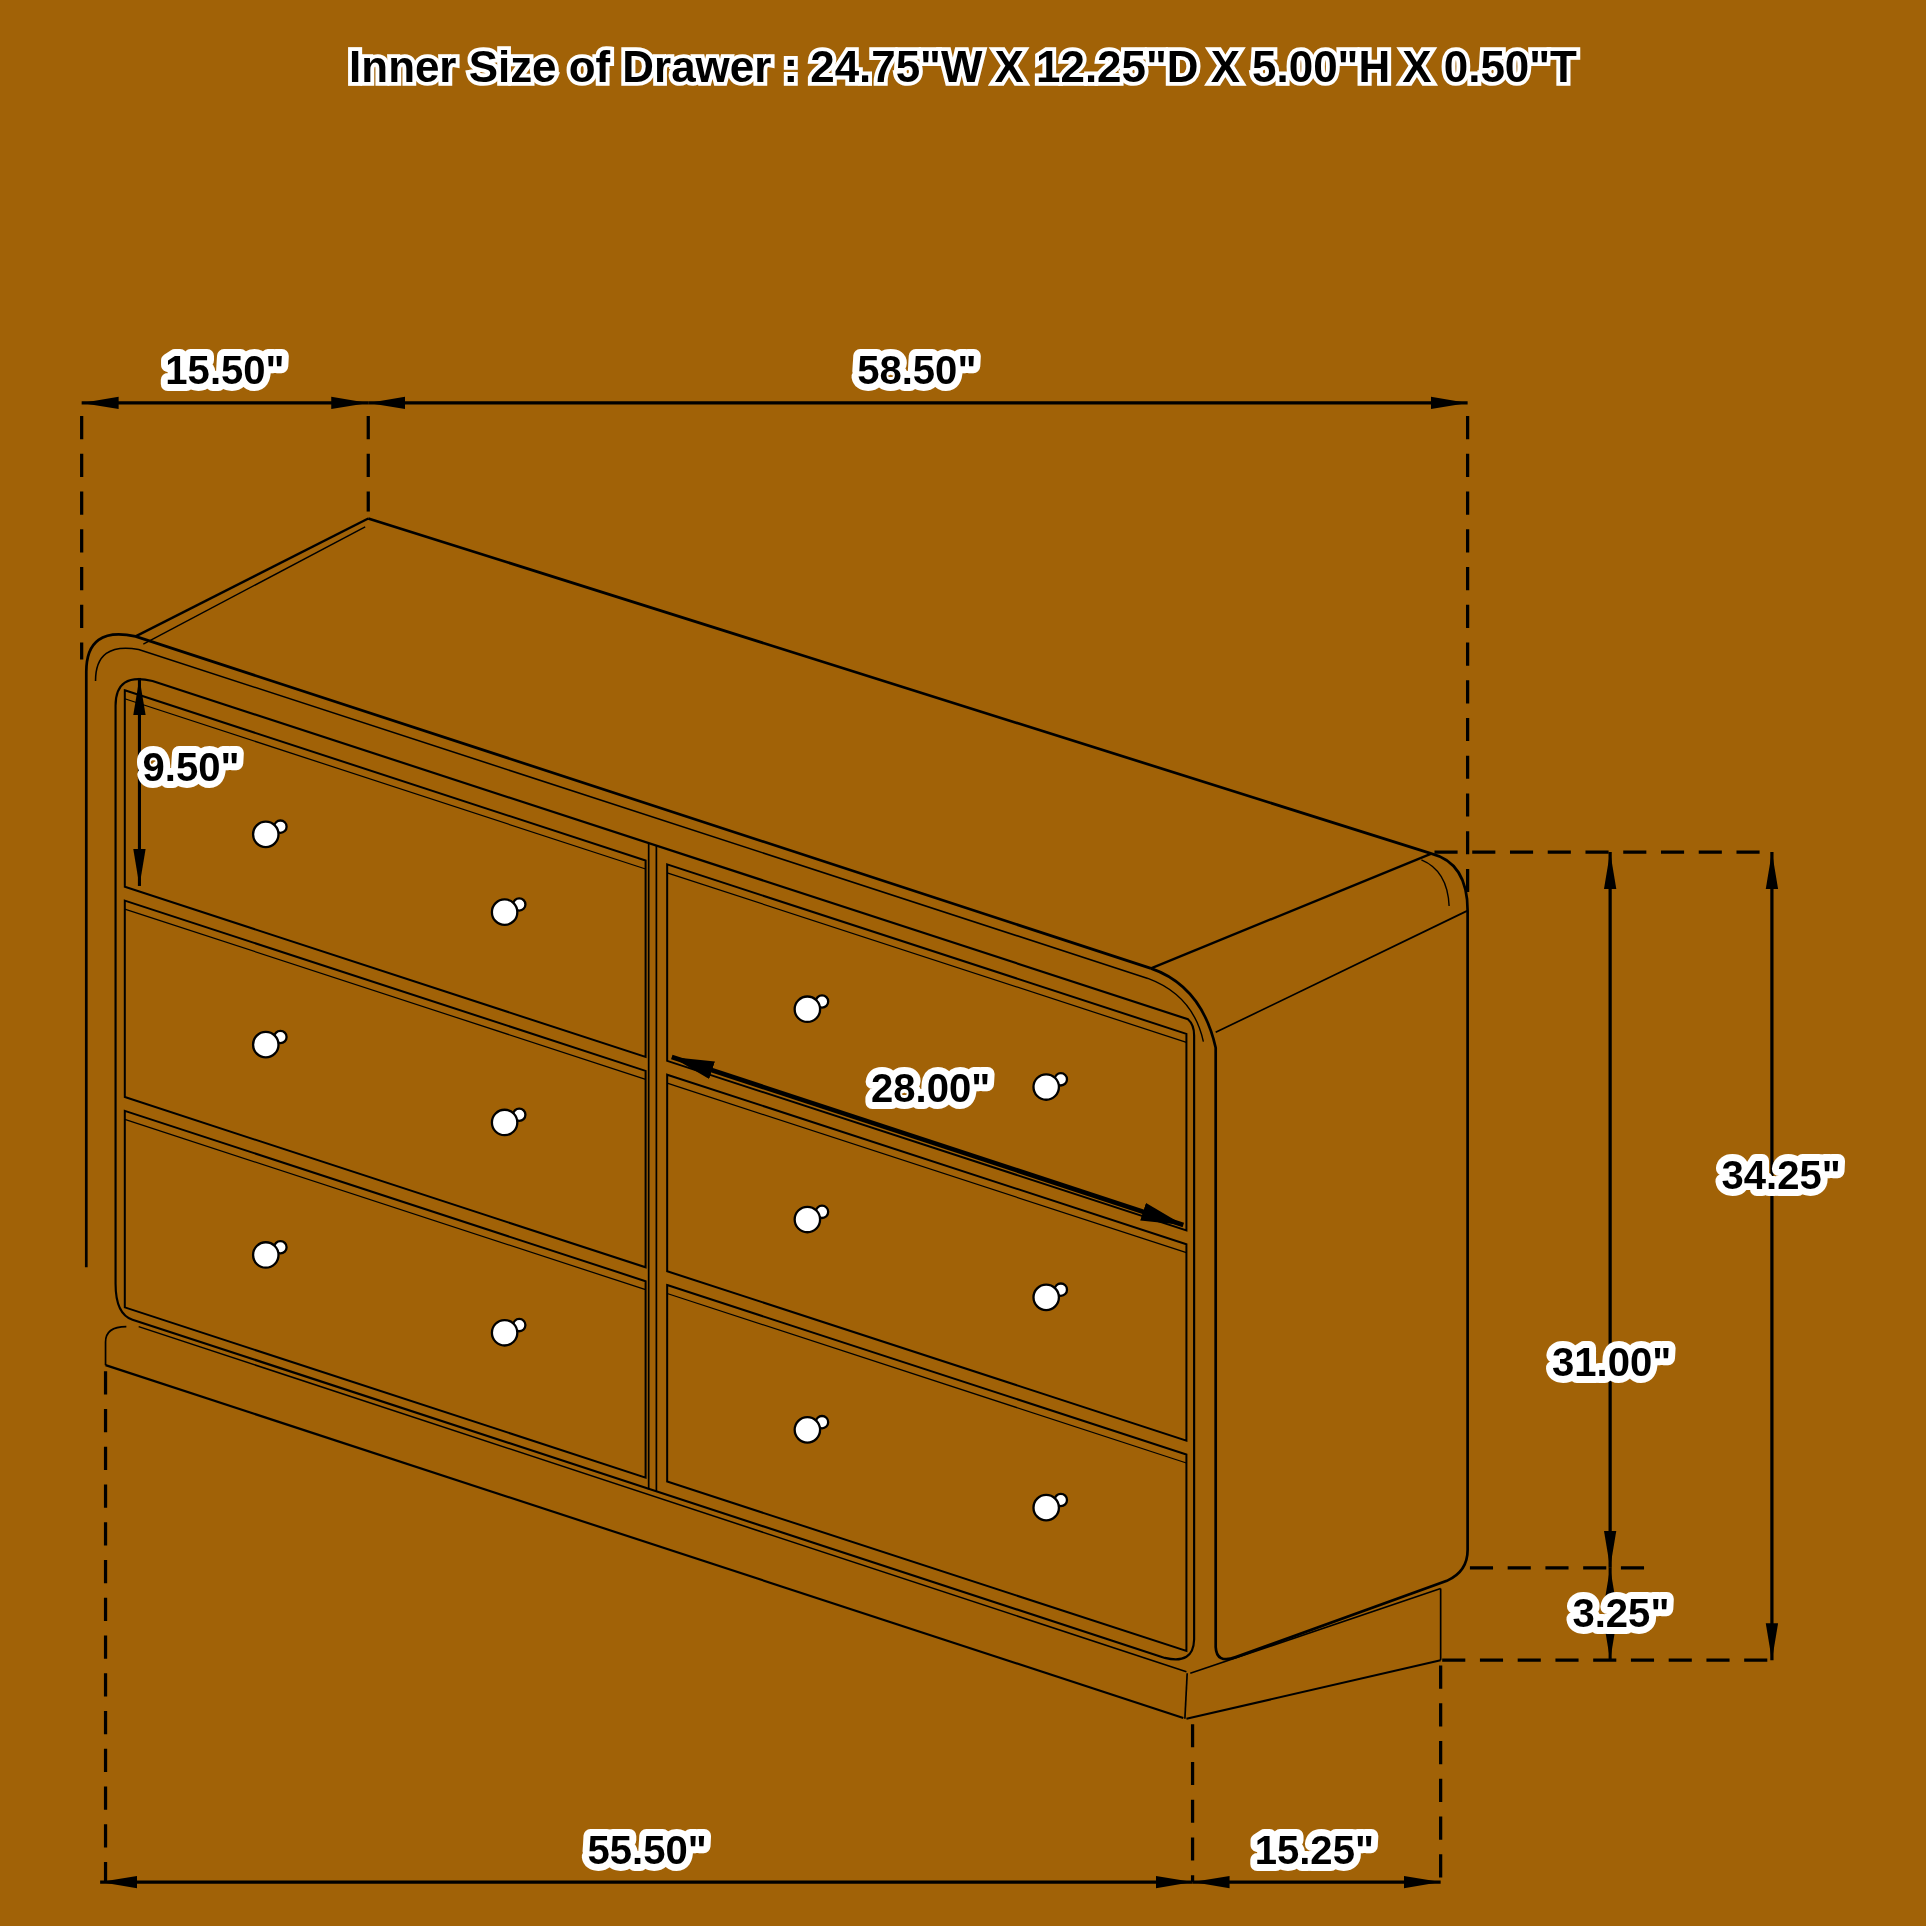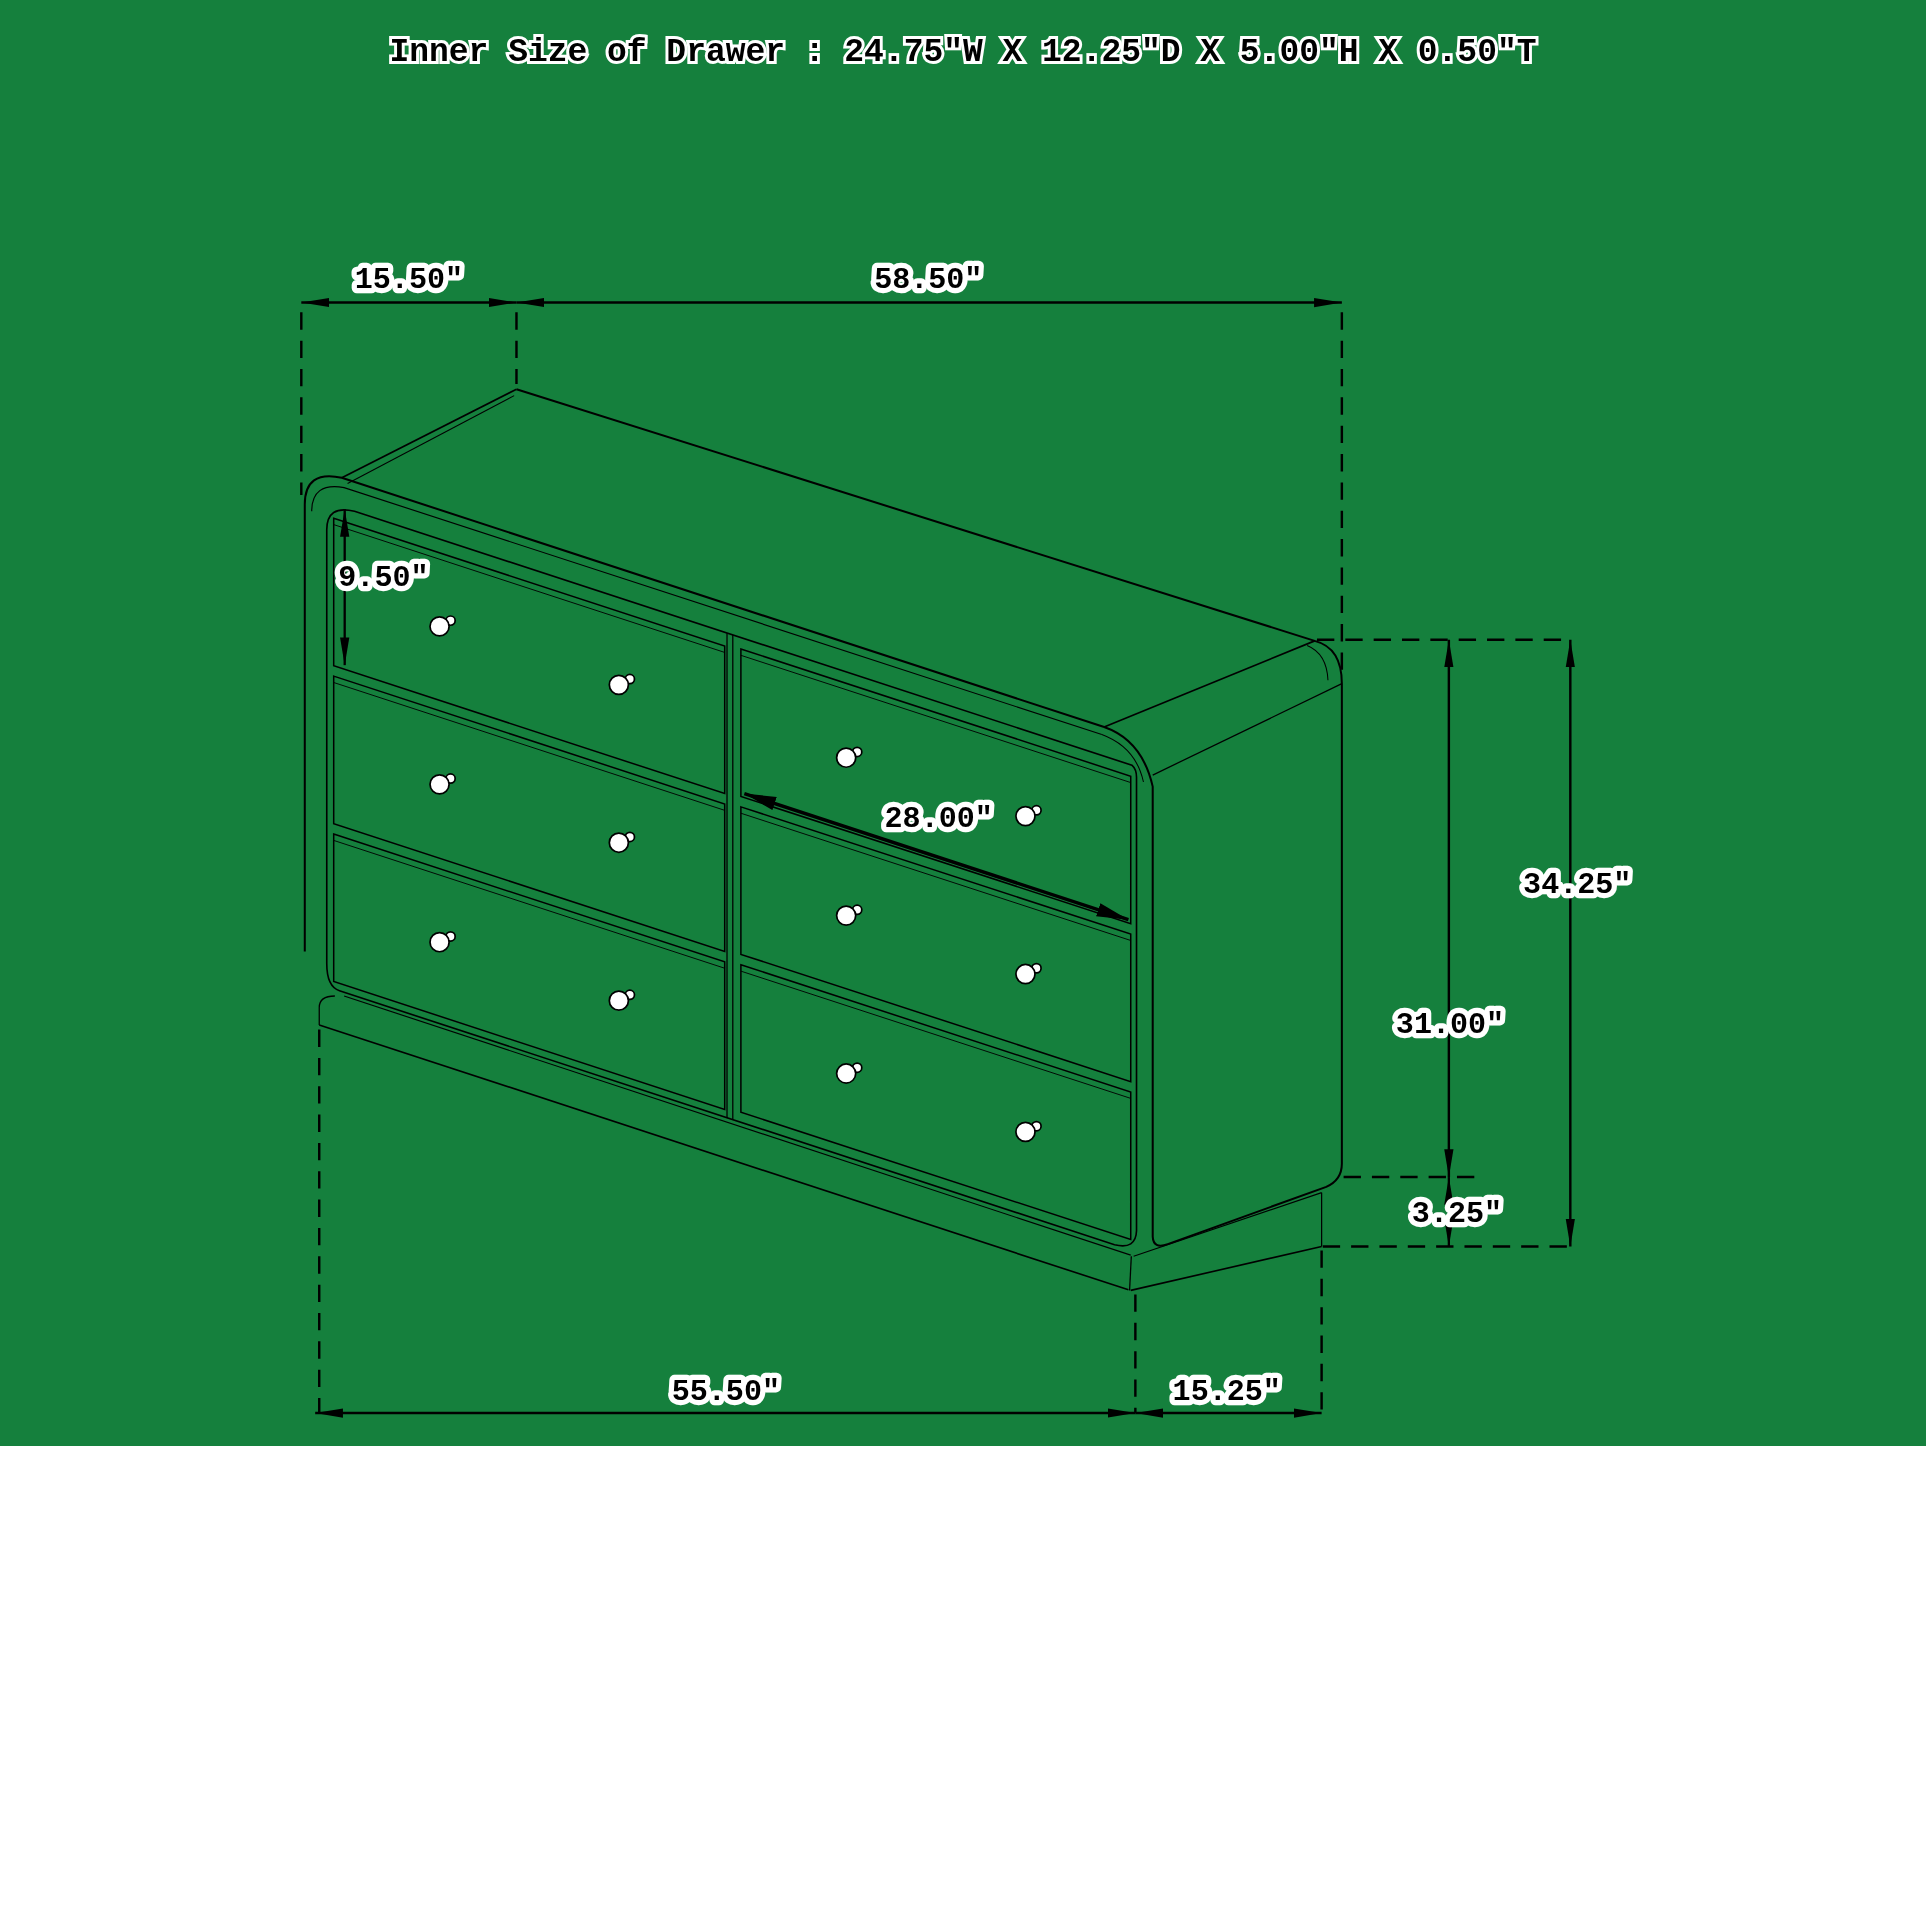--- a/index.html
+++ b/index.html
@@ -3,8 +3,8 @@
 <meta charset="utf-8">
 <style>
   html,body{margin:0;padding:0;background:#ffffff;}
-  .canvas{position:relative;width:1926px;height:1446px;background:#15803d;overflow:hidden;
-          font-family:Liberation Mono, monospace;}
+  .canvas{position:relative;width:1926px;height:1926px;background:#a16207;overflow:hidden;
+          font-family:Liberation Sans, sans-serif;}
   svg{position:absolute;inset:0;display:block;}
   .art path, .art line, .art circle{stroke:#000000;fill:none;}
   .knob circle{fill:#ffffff;}

